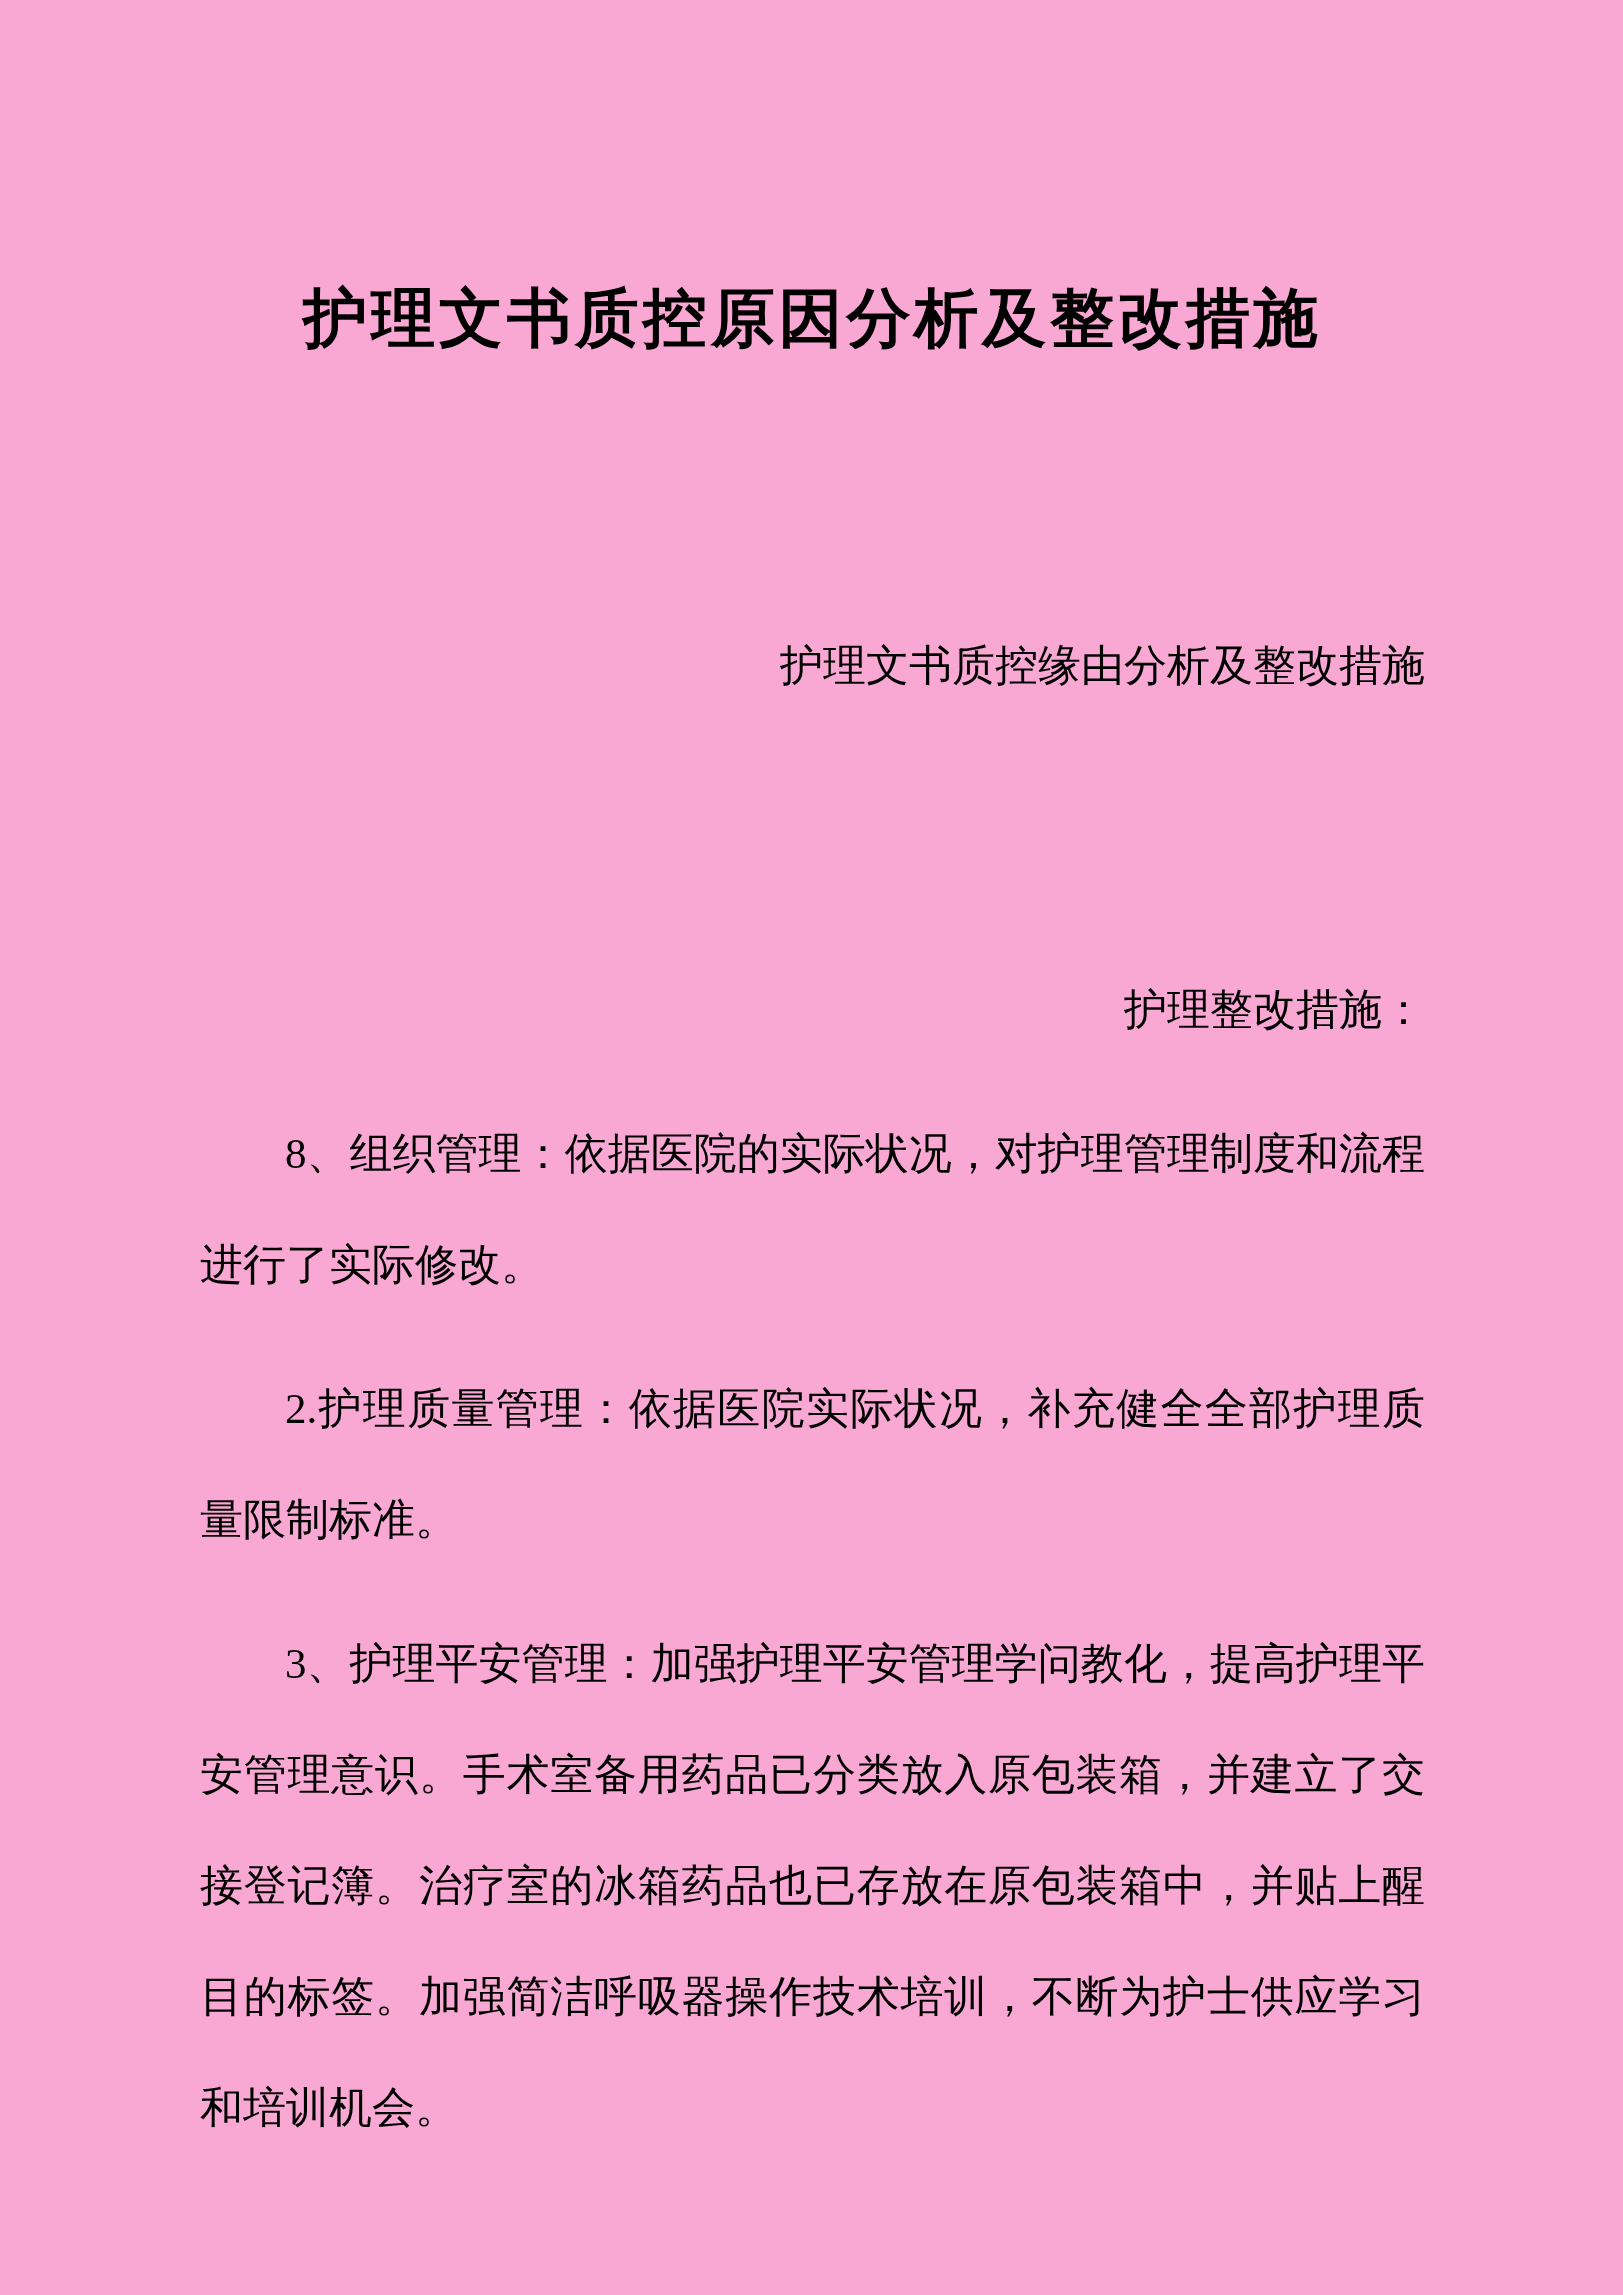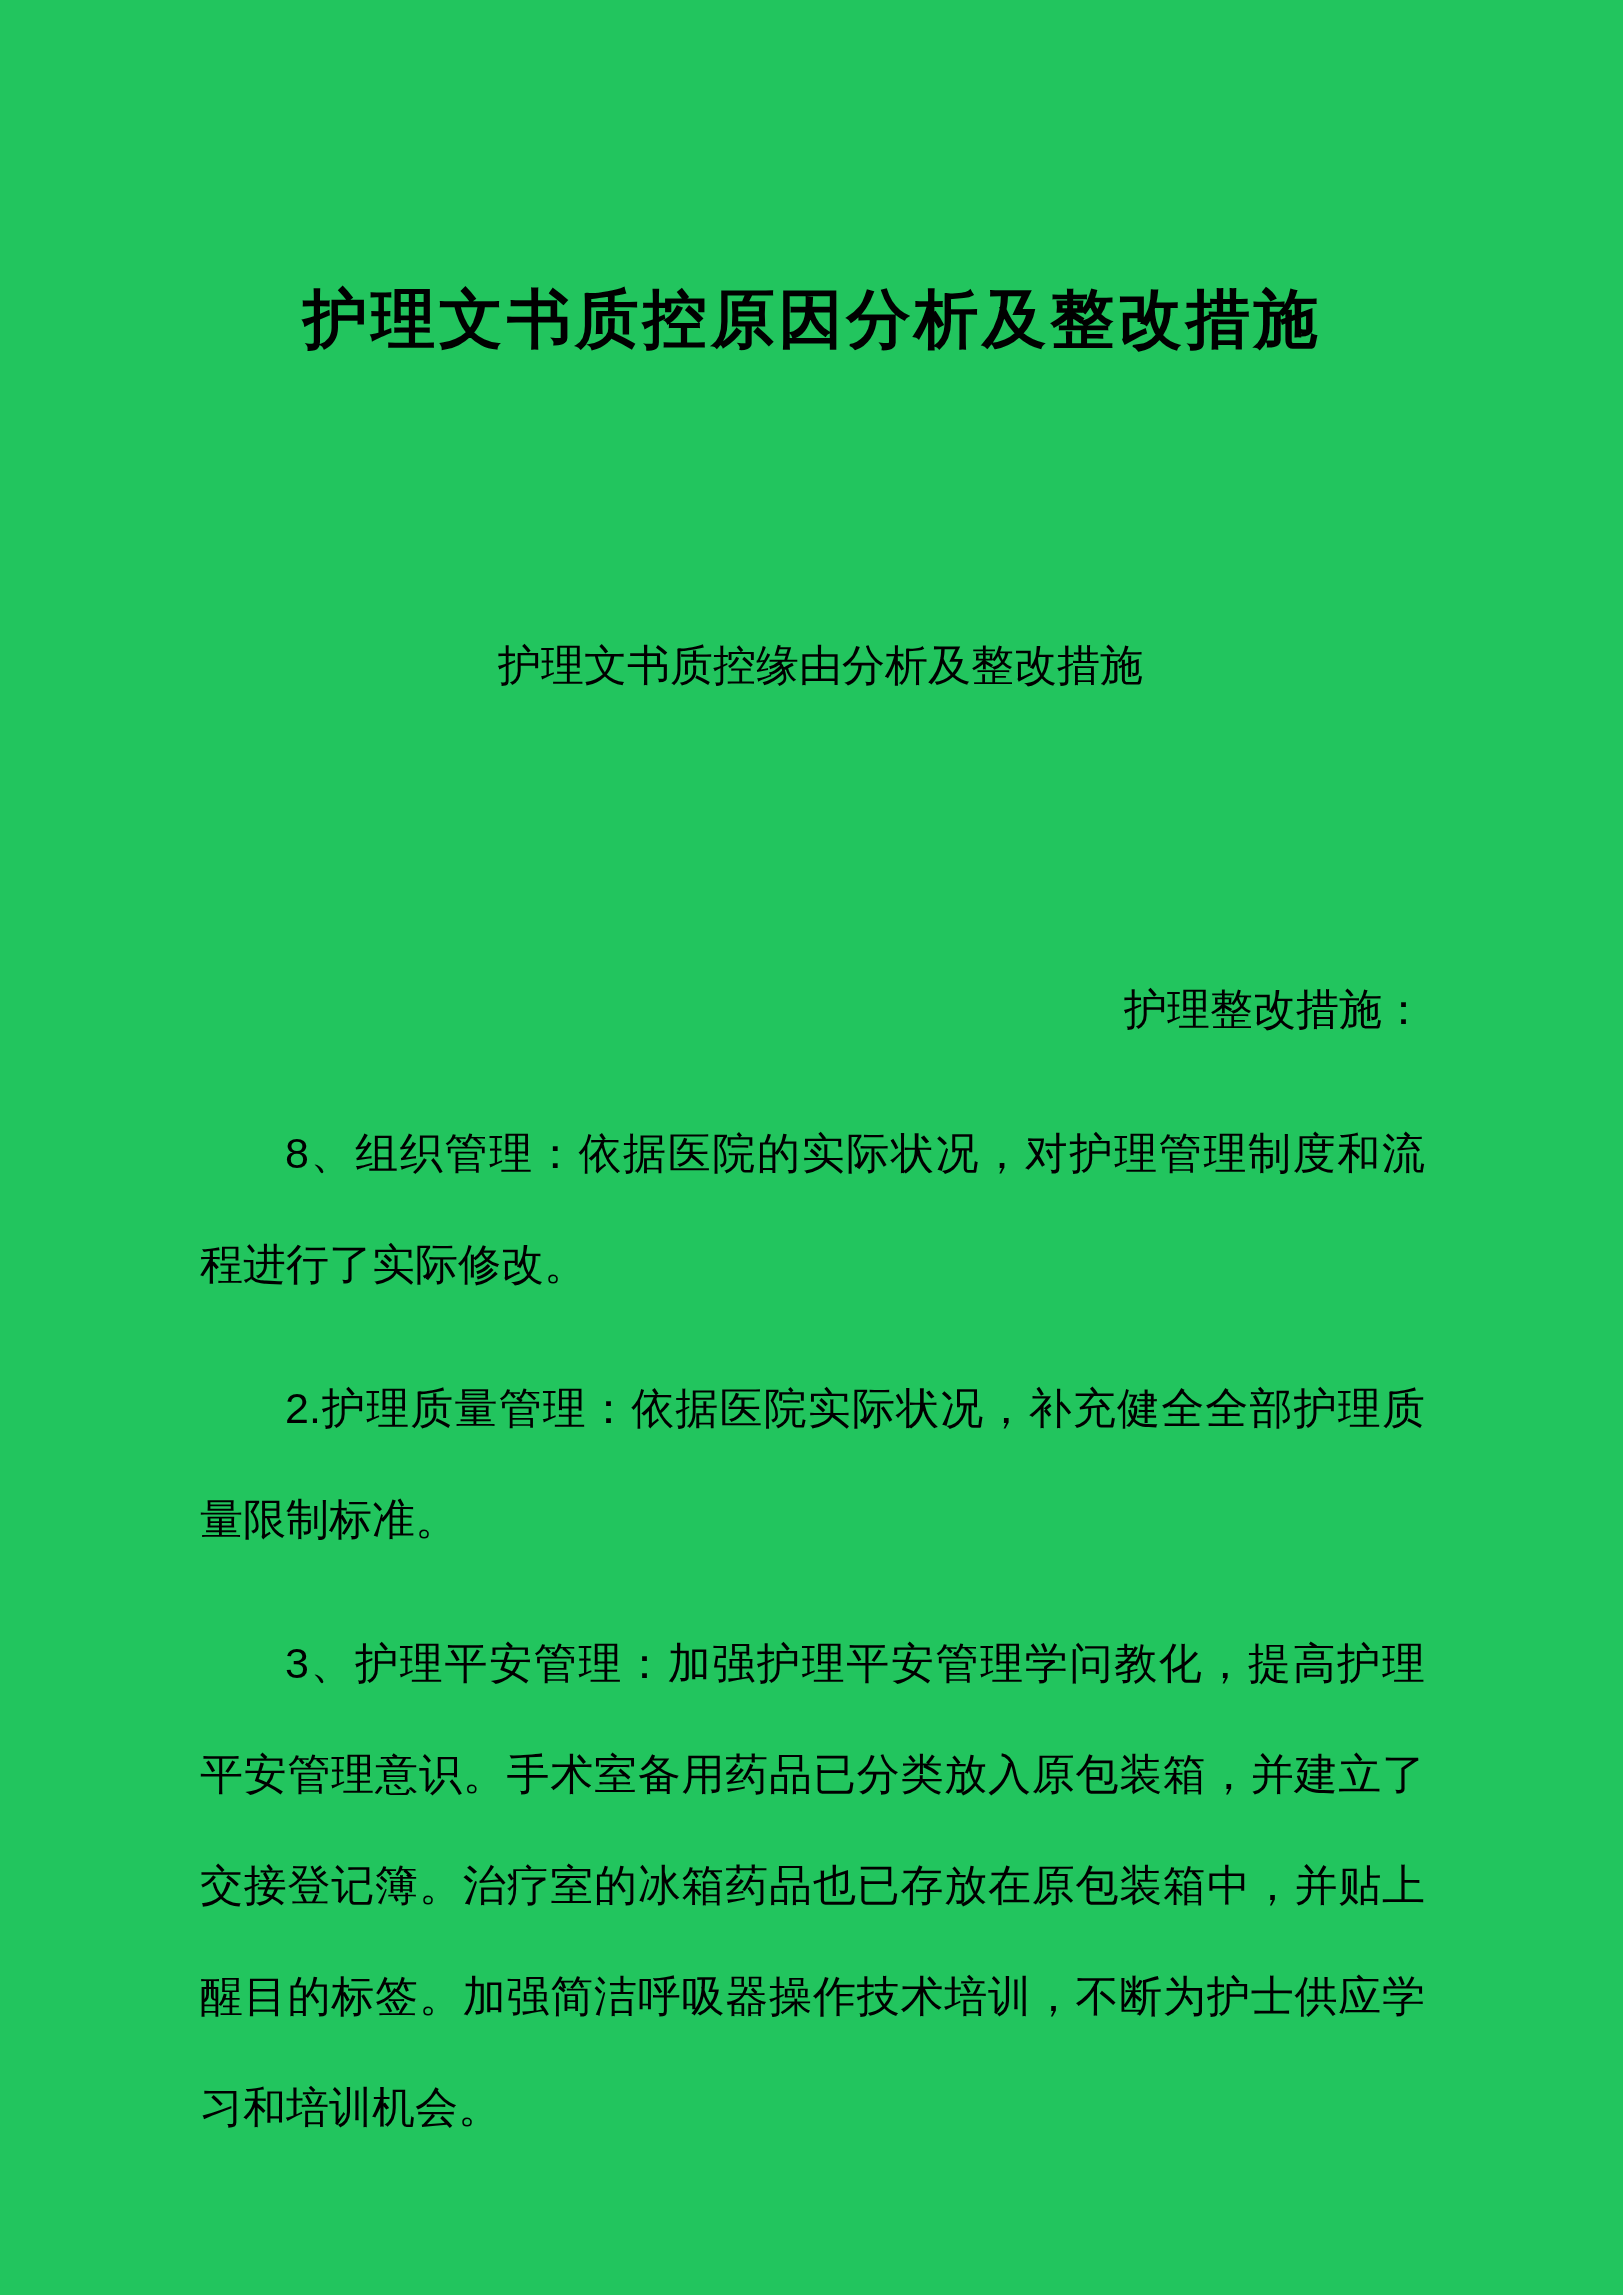--- a/index.html
+++ b/index.html
@@ -11,9 +11,9 @@
     position: relative;
     width: 1623px;
     height: 2295px;
-    background: #22c55e;
+    background: #f9a8d4;
     color: #000000;
-    font-family: Liberation Sans, sans-serif;
+    font-family: Liberation Serif, serif;
     overflow: hidden;
   }
   .content {

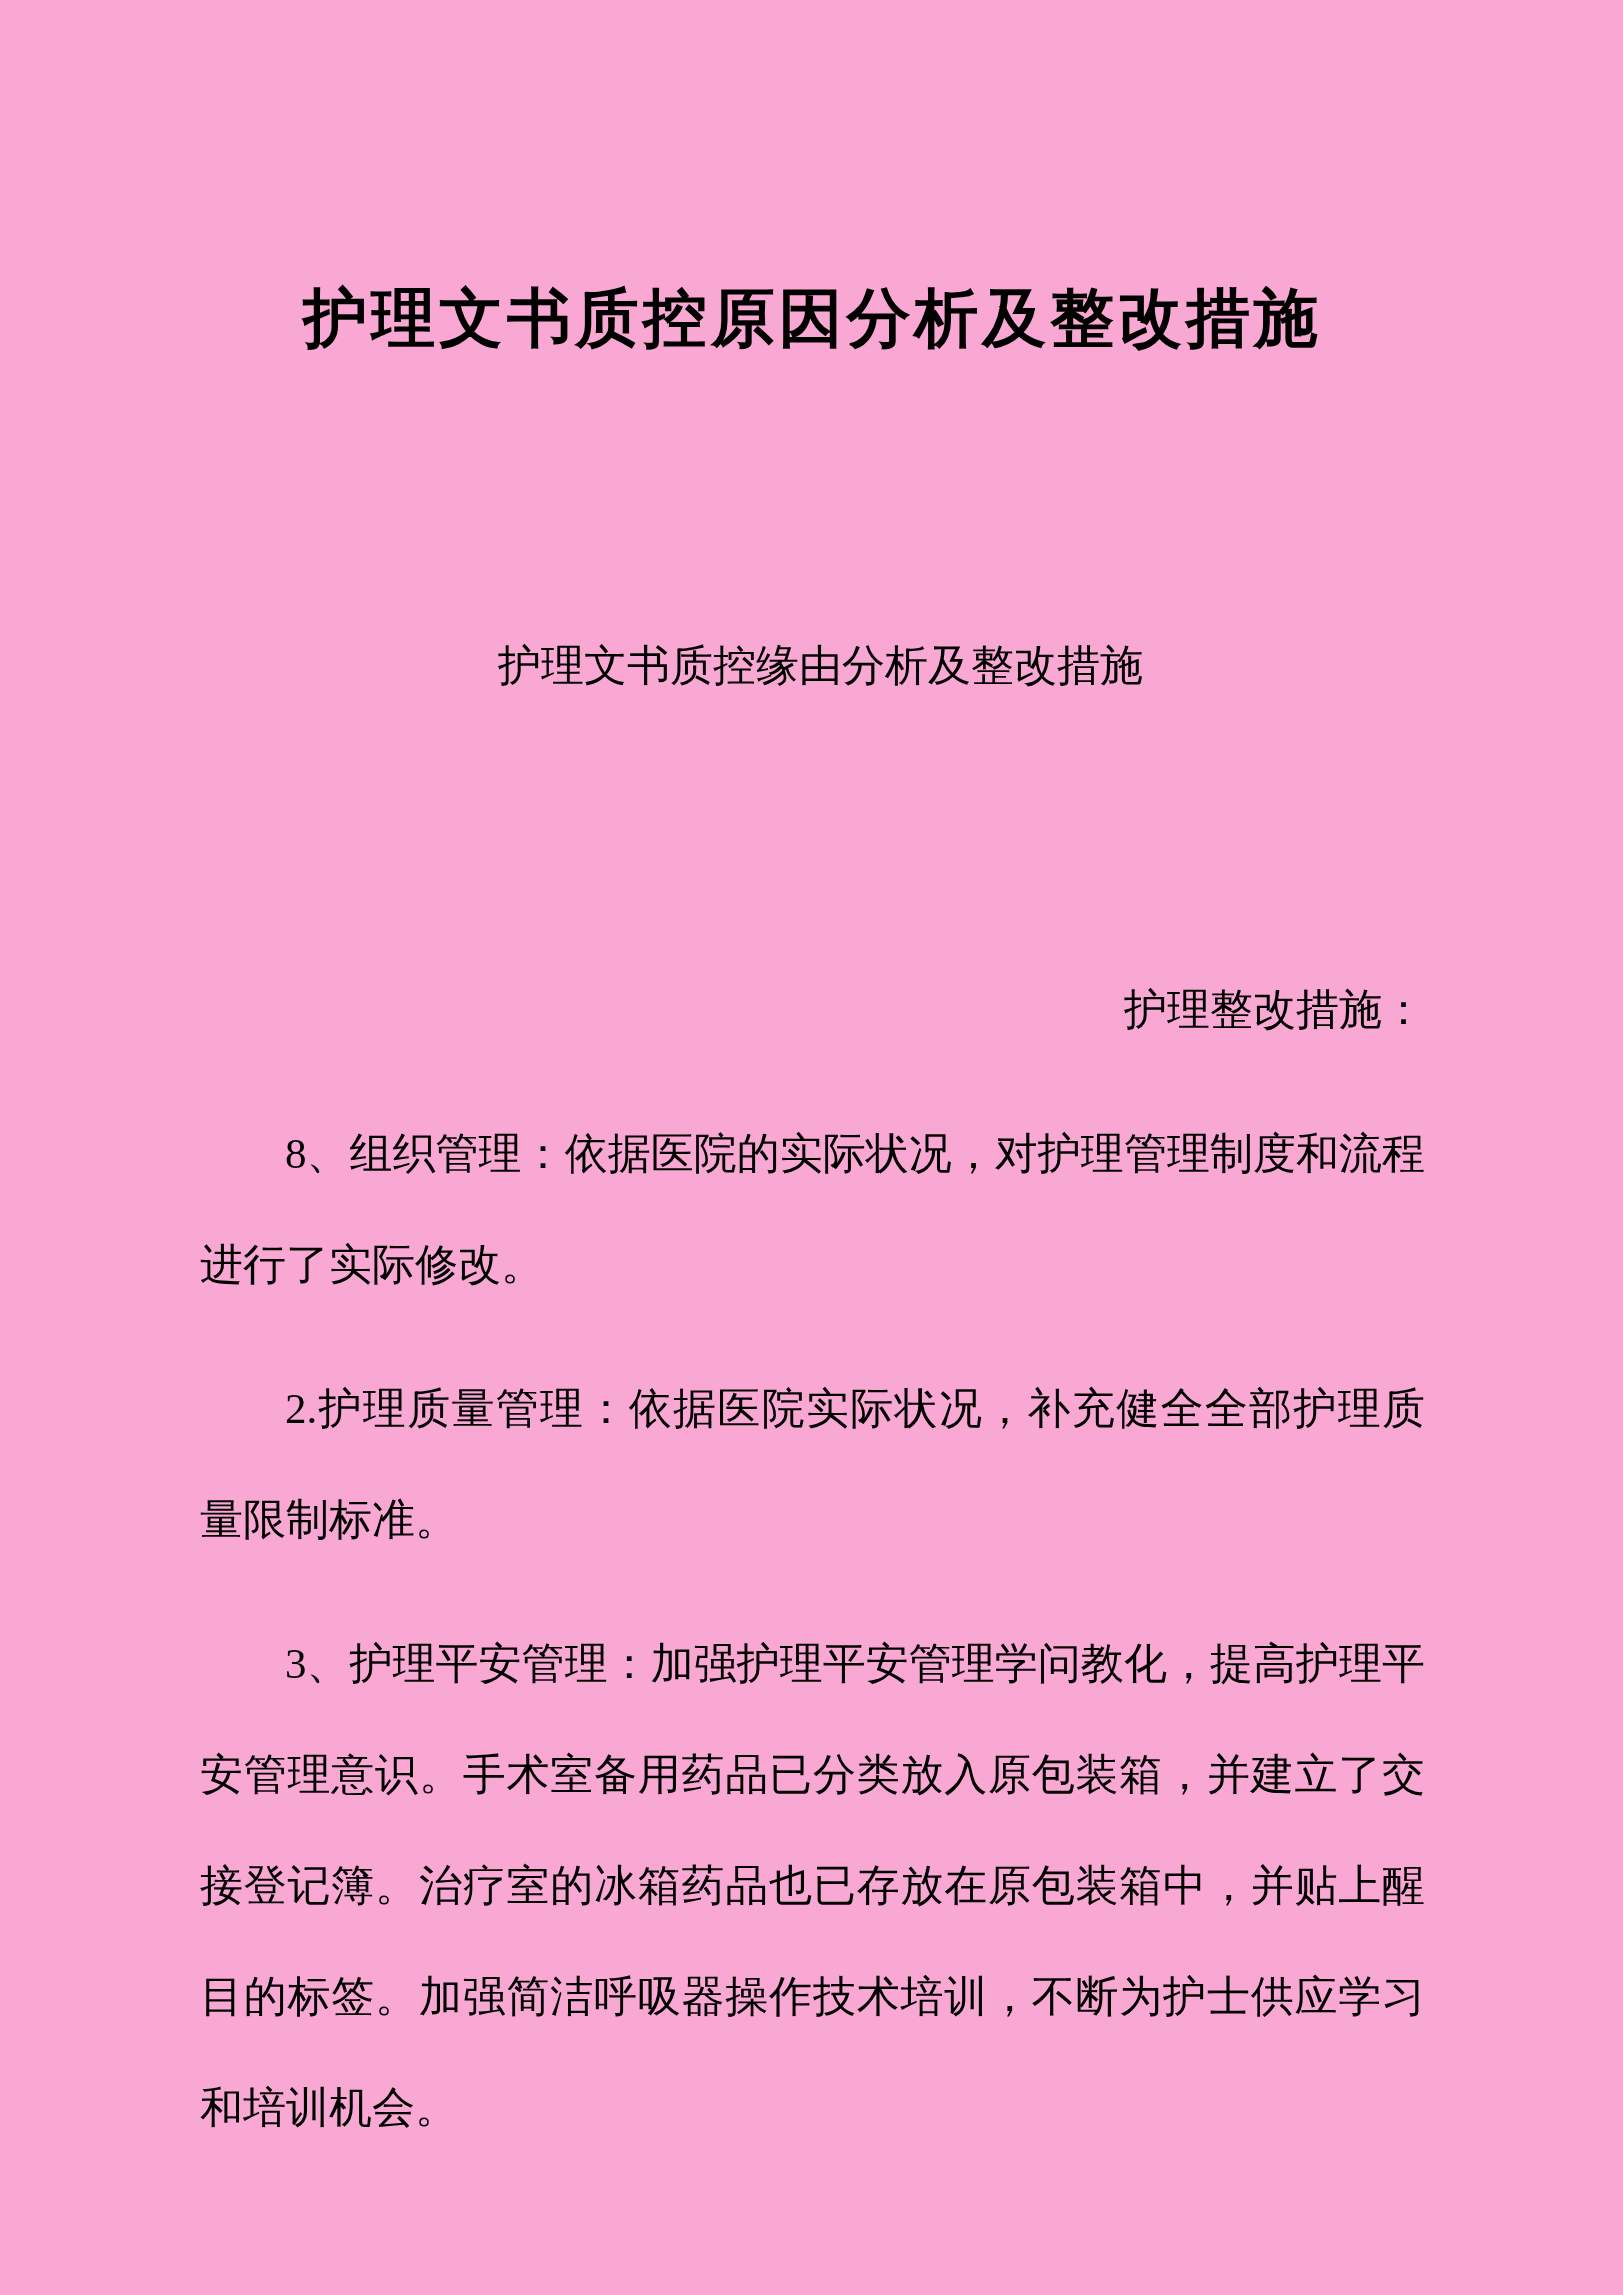--- a/index.html
+++ b/index.html
@@ -36,7 +36,7 @@
     font-size: 43px;
     line-height: 111px;
     text-indent: 0;
-    text-align: center;
+    text-align: right;
   }
   .section-heading {
     margin: 233px 0 0 0;

